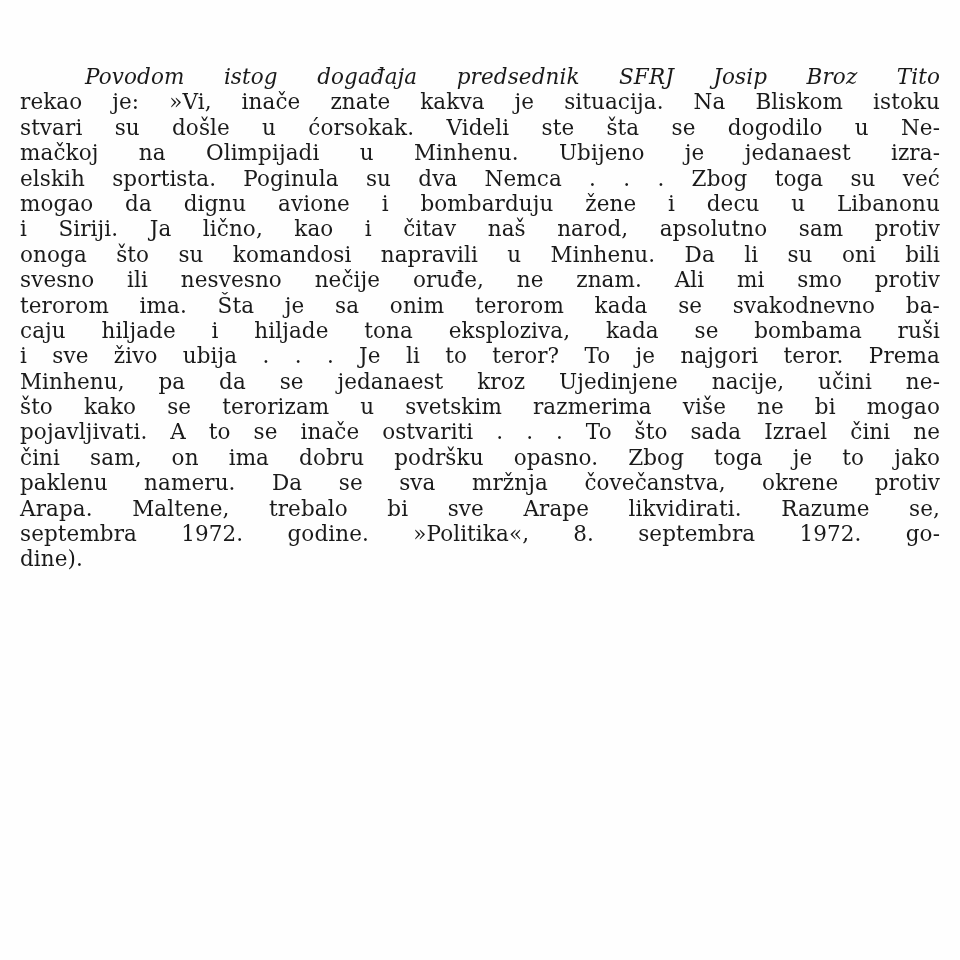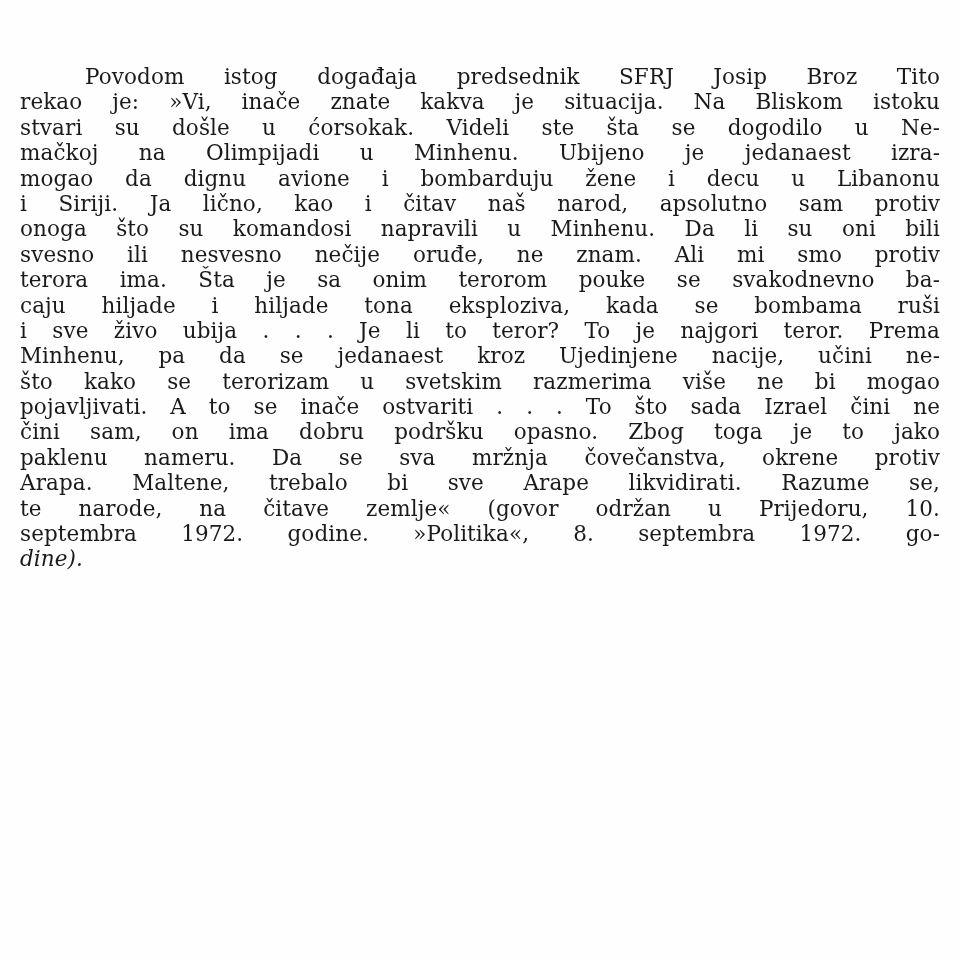--- a/index.html
+++ b/index.html
@@ -41,6 +41,7 @@
   }
   .line.indent {
     padding-left: 65px;
+    font-style: italic;
   }
   .line.last {
     text-align-last: left;

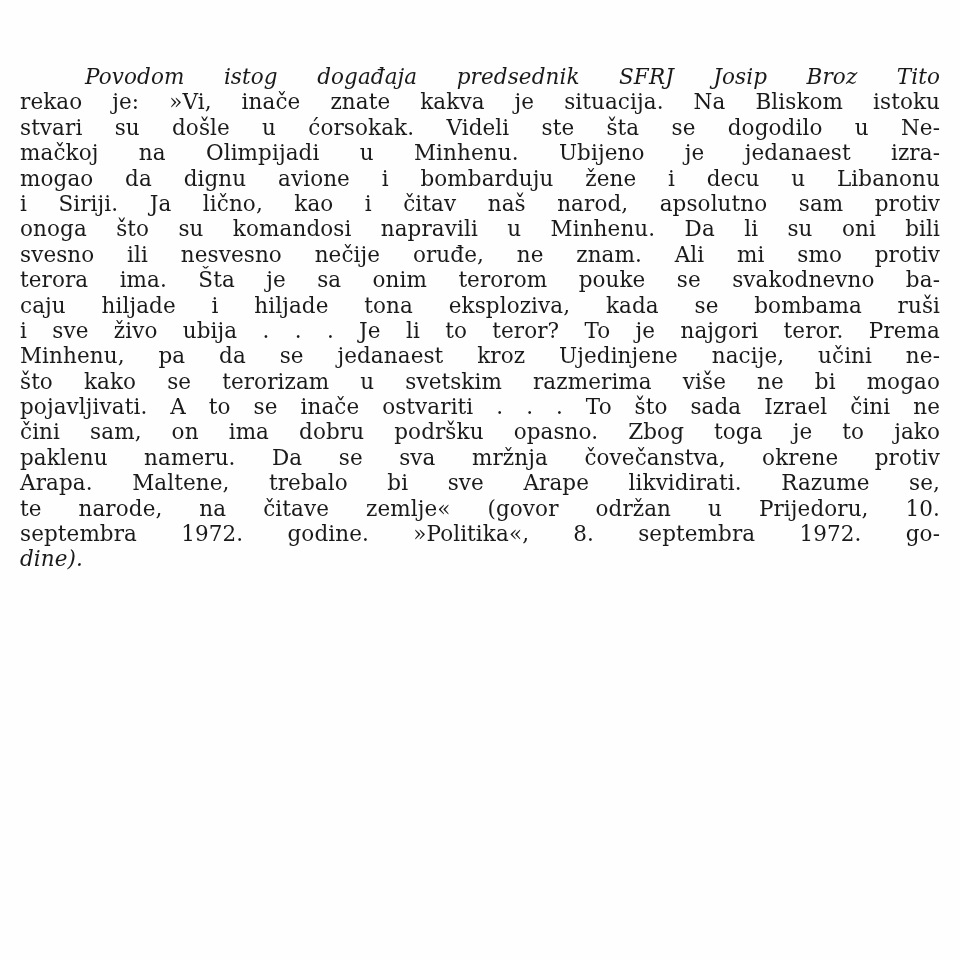--- a/index.html
+++ b/index.html
@@ -57,6 +57,7 @@
     <span class="line">rekao je: »Vi, inače znate kakva je situacija. Na Bliskom istoku</span>
     <span class="line">stvari su došle u ćorsokak. Videli ste šta se dogodilo u Ne-</span>
     <span class="line">mačkoj na Olimpijadi u Minhenu. Ubijeno je jedanaest izra-</span>
+    <span class="line">elskih sportista. Poginula su dva Nemca . . . Zbog toga su već</span>
     <span class="line">mogao da dignu avione i bombarduju žene i decu u Libanonu</span>
     <span class="line">i Siriji. Ja lično, kao i čitav naš narod, apsolutno sam protiv</span>
     <span class="line">onoga što su komandosi napravili u Minhenu. Da li su oni bili</span>

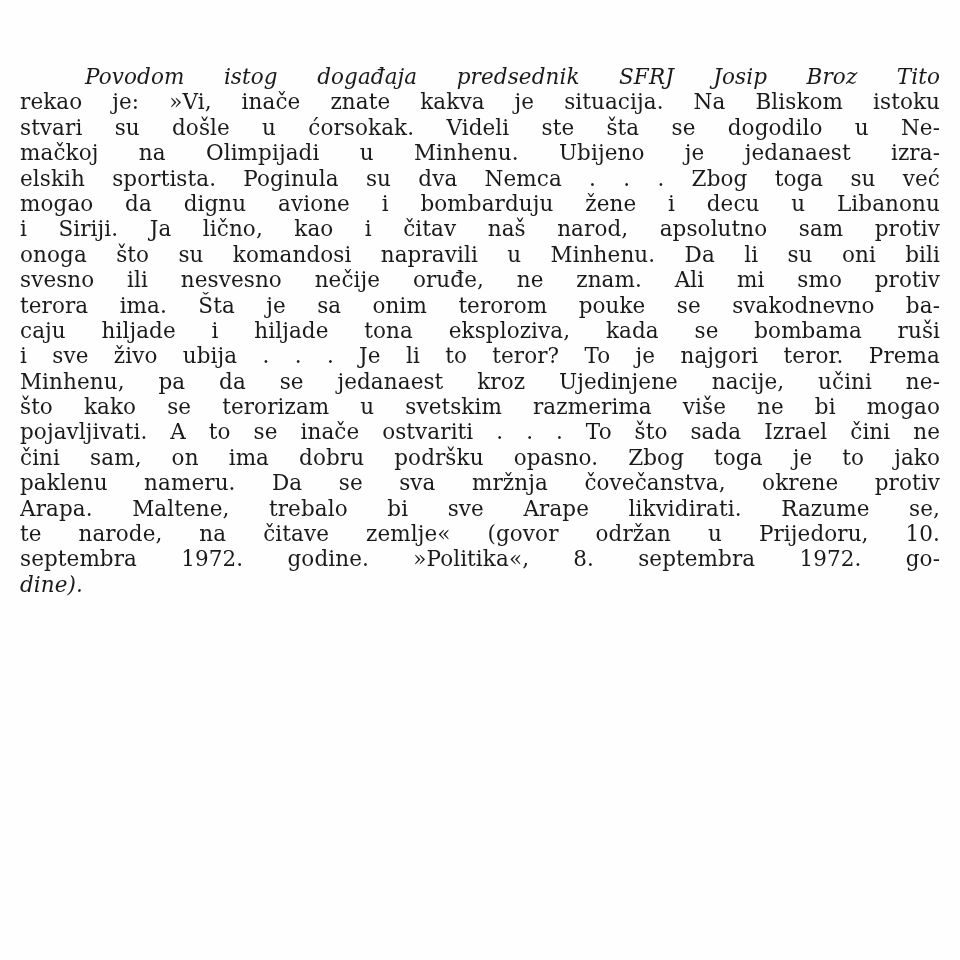--- a/index.html
+++ b/index.html
@@ -62,7 +62,7 @@
     <span class="line">i Siriji. Ja lično, kao i čitav naš narod, apsolutno sam protiv</span>
     <span class="line">onoga što su komandosi napravili u Minhenu. Da li su oni bili</span>
     <span class="line">svesno ili nesvesno nečije oruđe, ne znam. Ali mi smo protiv</span>
-    <span class="line">terora ima. Šta je sa onim terorom pouke se svakodnevno ba-</span>
+    <span class="line">terorom ima. Šta je sa onim terorom kada se svakodnevno ba-</span>
     <span class="line">caju hiljade i hiljade tona eksploziva, kada se bombama ruši</span>
     <span class="line">i sve živo ubija . . . Je li to teror? To je najgori teror. Prema</span>
     <span class="line">Minhenu, pa da se jedanaest kroz Ujedinjene nacije, učini ne-</span>

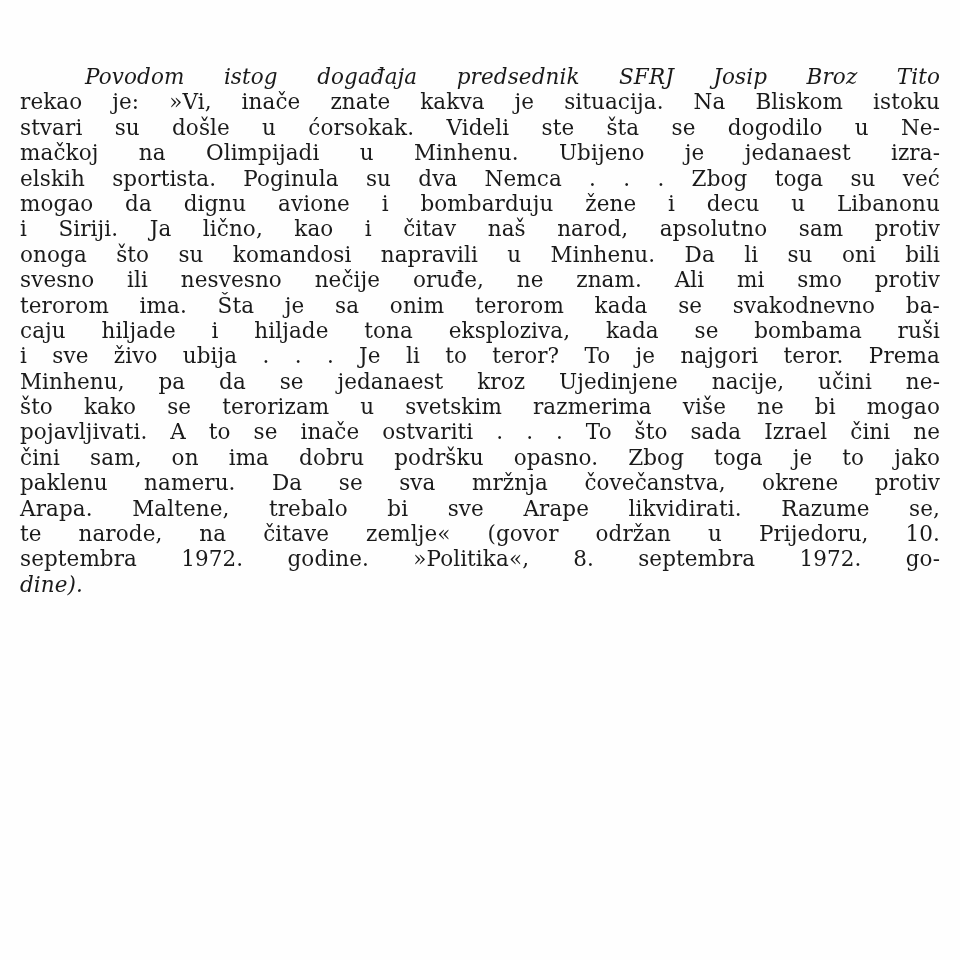--- a/index.html
+++ b/index.html
@@ -71,7 +71,6 @@
     <span class="line">čini sam, on ima dobru podršku opasno. Zbog toga je to jako</span>
     <span class="line">paklenu nameru. Da se sva mržnja čovečanstva, okrene protiv</span>
     <span class="line">Arapa. Maltene, trebalo bi sve Arape likvidirati. Razume se,</span>
-    <span class="line">te narode, na čitave zemlje« (govor održan u Prijedoru, 10.</span>
     <span class="line">septembra 1972. godine. »Politika«, 8. septembra 1972. go-</span>
     <span class="line last">dine).</span>
   </div>

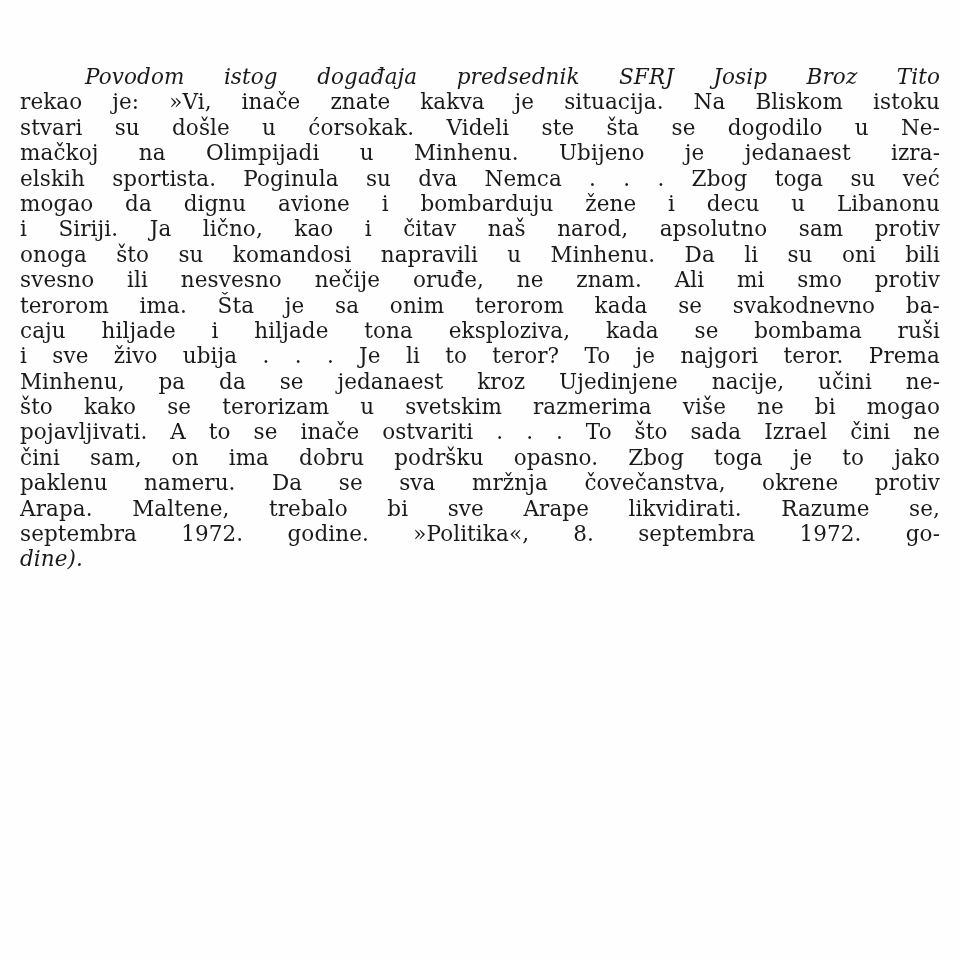--- a/index.html
+++ b/index.html
@@ -45,7 +45,6 @@
   }
   .line.last {
     text-align-last: left;
-    font-style: italic;
   }
 </style>
 </head>

